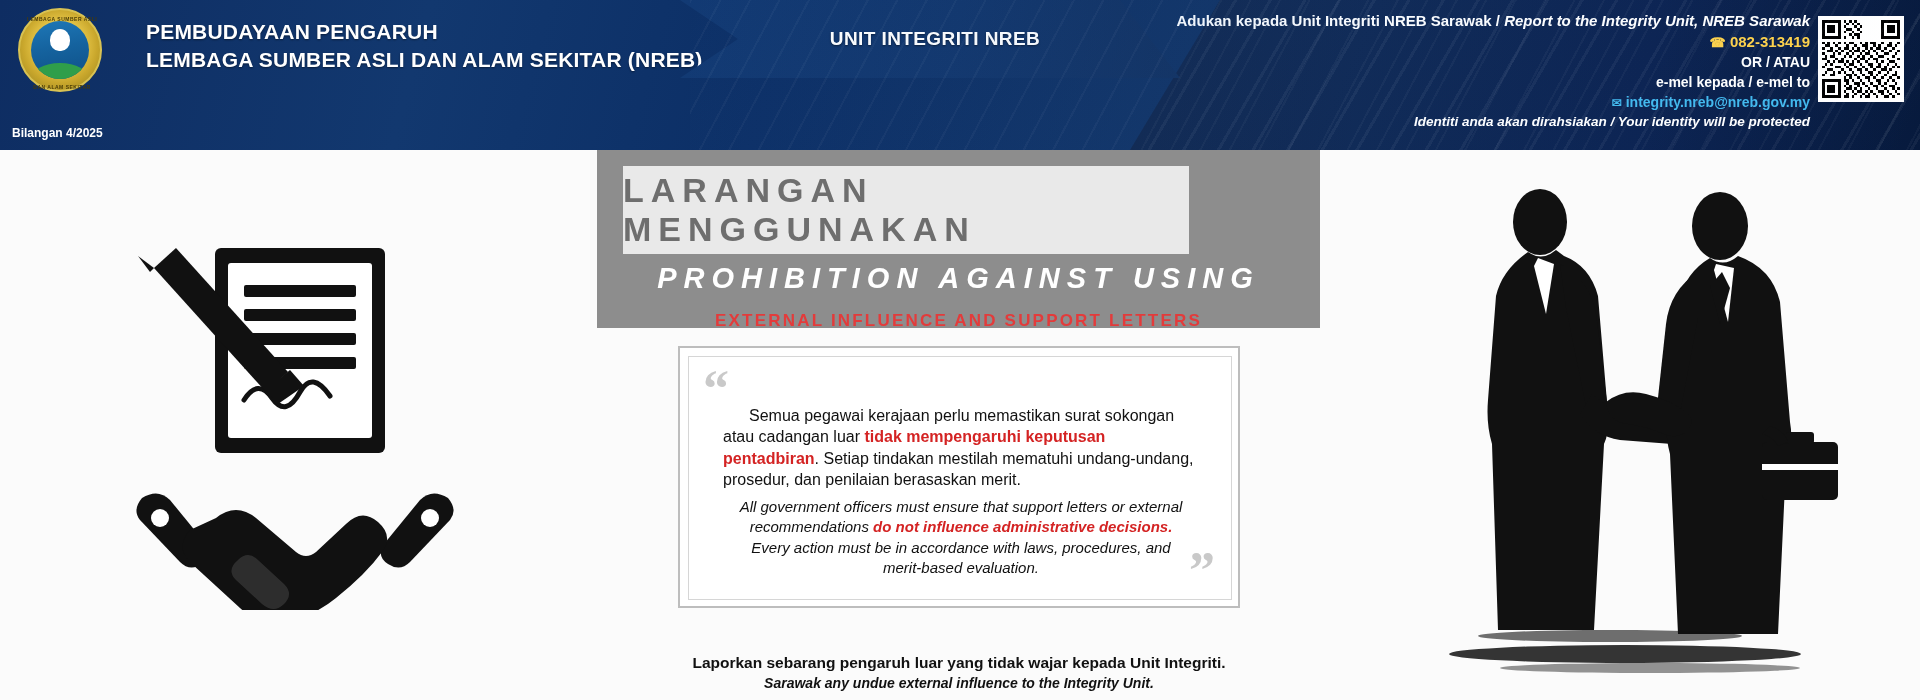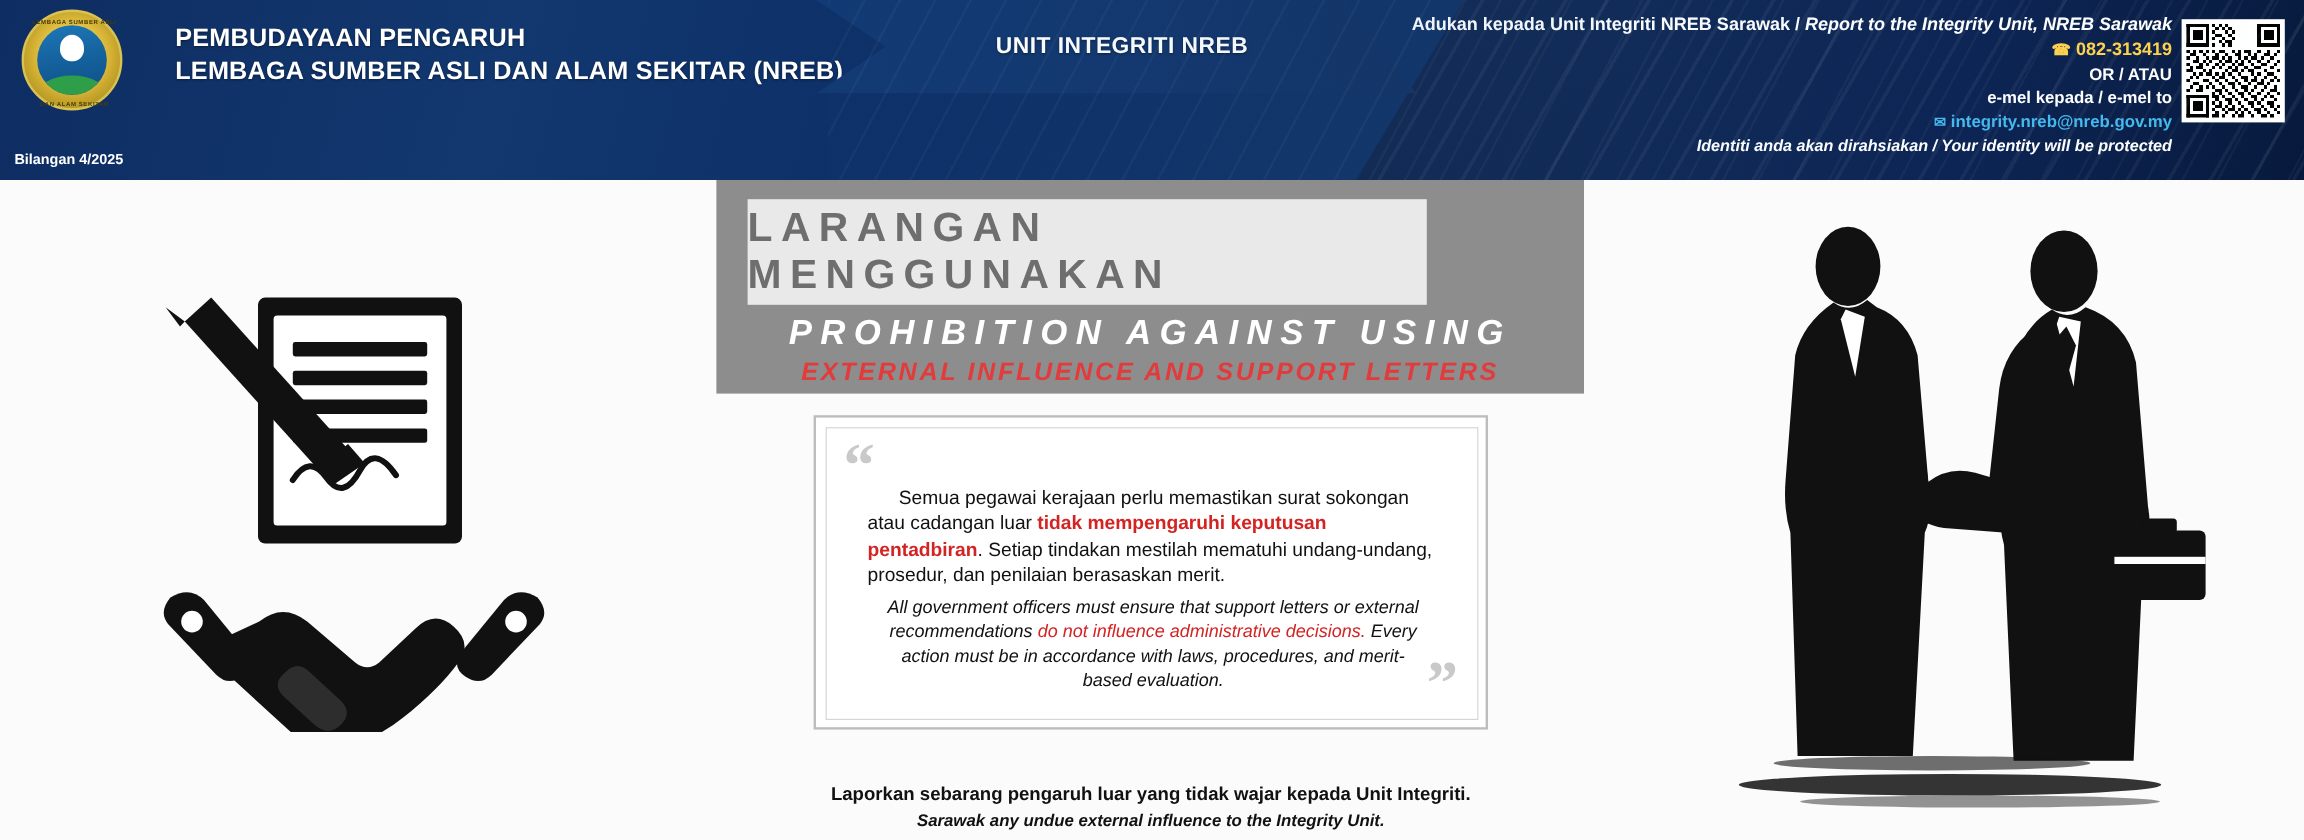--- a/index.html
+++ b/index.html
@@ -242,11 +242,10 @@
   }
   .title-en .l2 {
     color: #e33b3b;
-    font-size: 21px;
-    font-weight: bold;
-    font-style: italic;
+    font-size: 17px;
+    font-weight: bold;
     letter-spacing: 2.2px;
-    margin-top: 4px;
+    margin-top: 16px;
   }
 
   

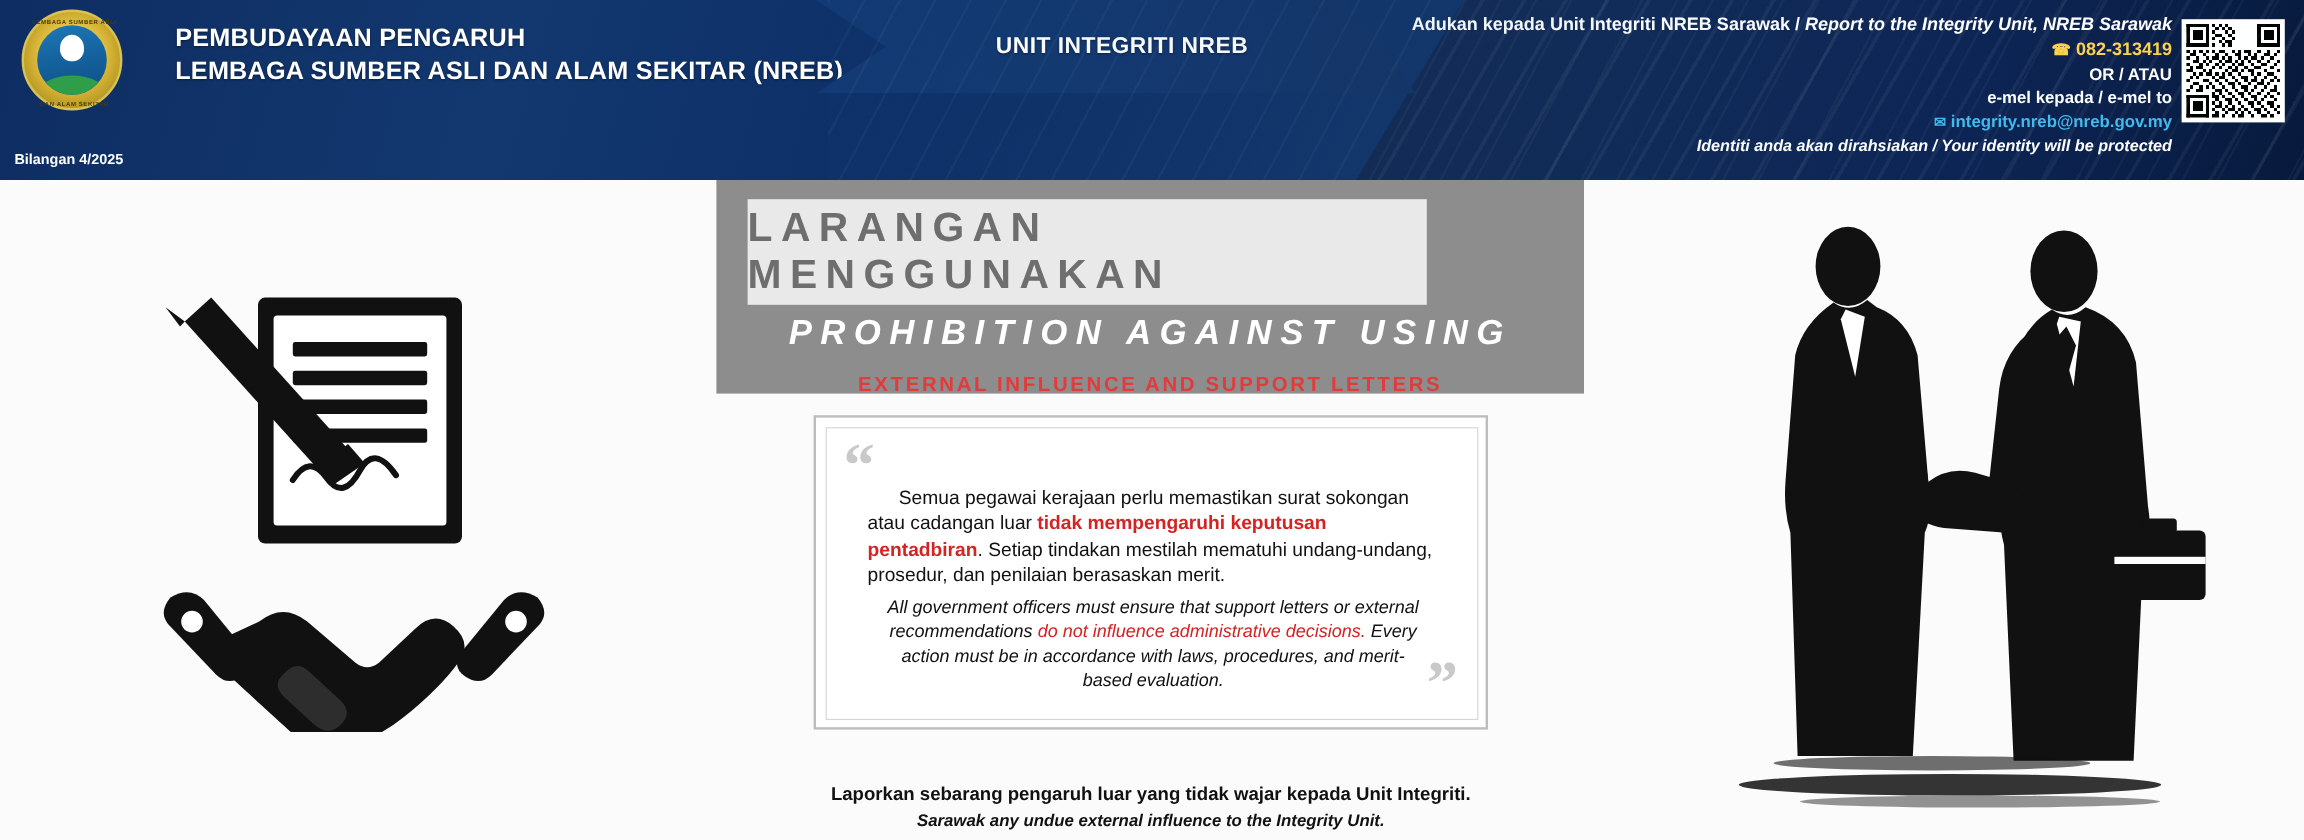--- a/index.html
+++ b/index.html
@@ -300,7 +300,7 @@
   }
   .quote-en .hl {
     color: #d42323;
-    font-weight: normal;
+    font-weight: bold;
     font-style: italic;
   }
 

